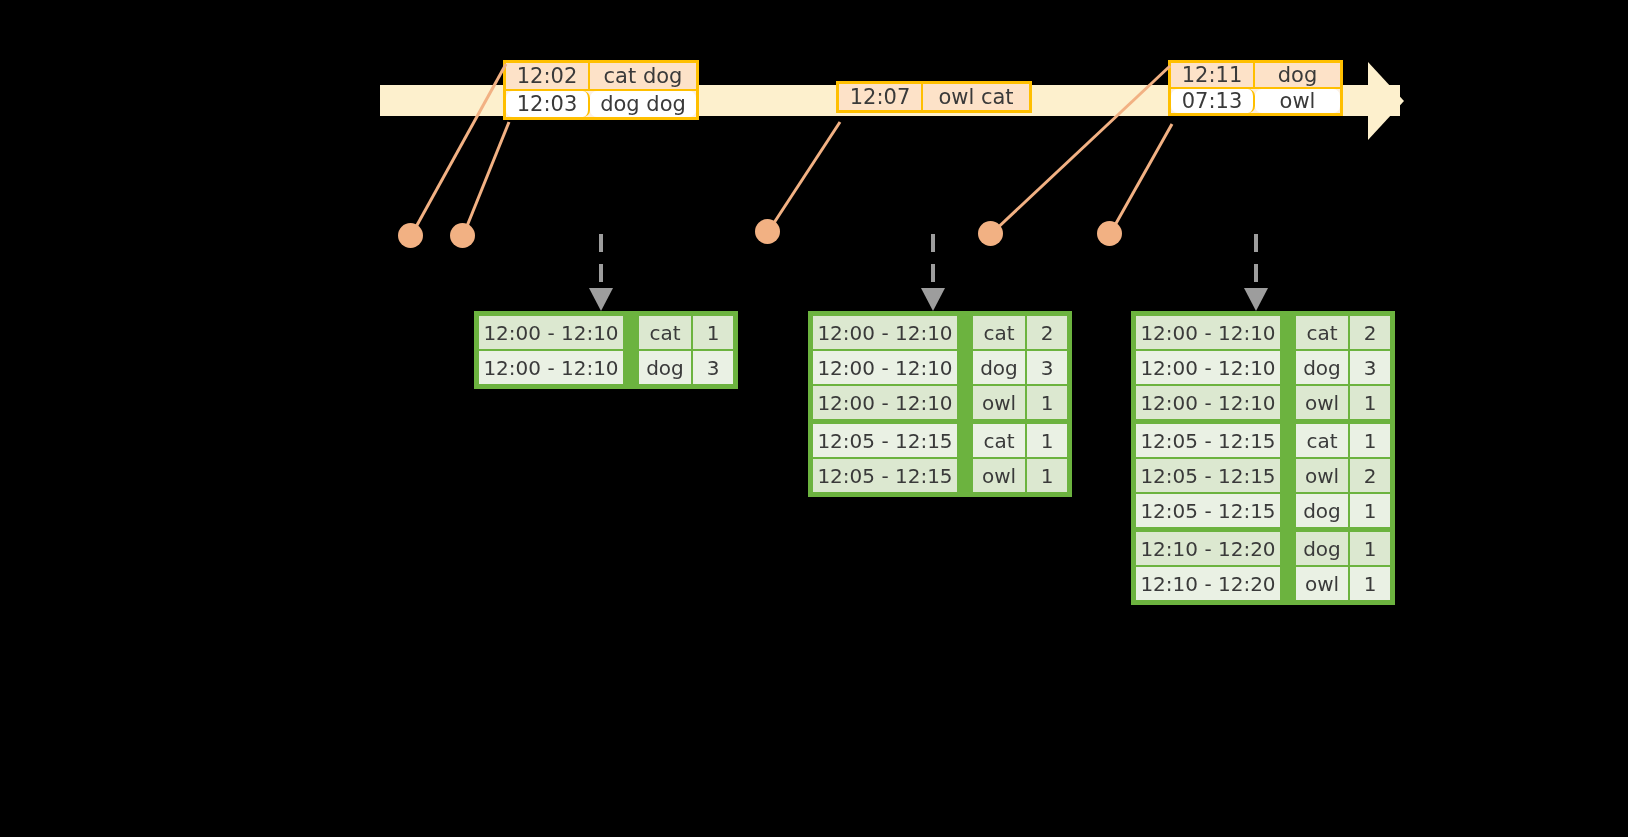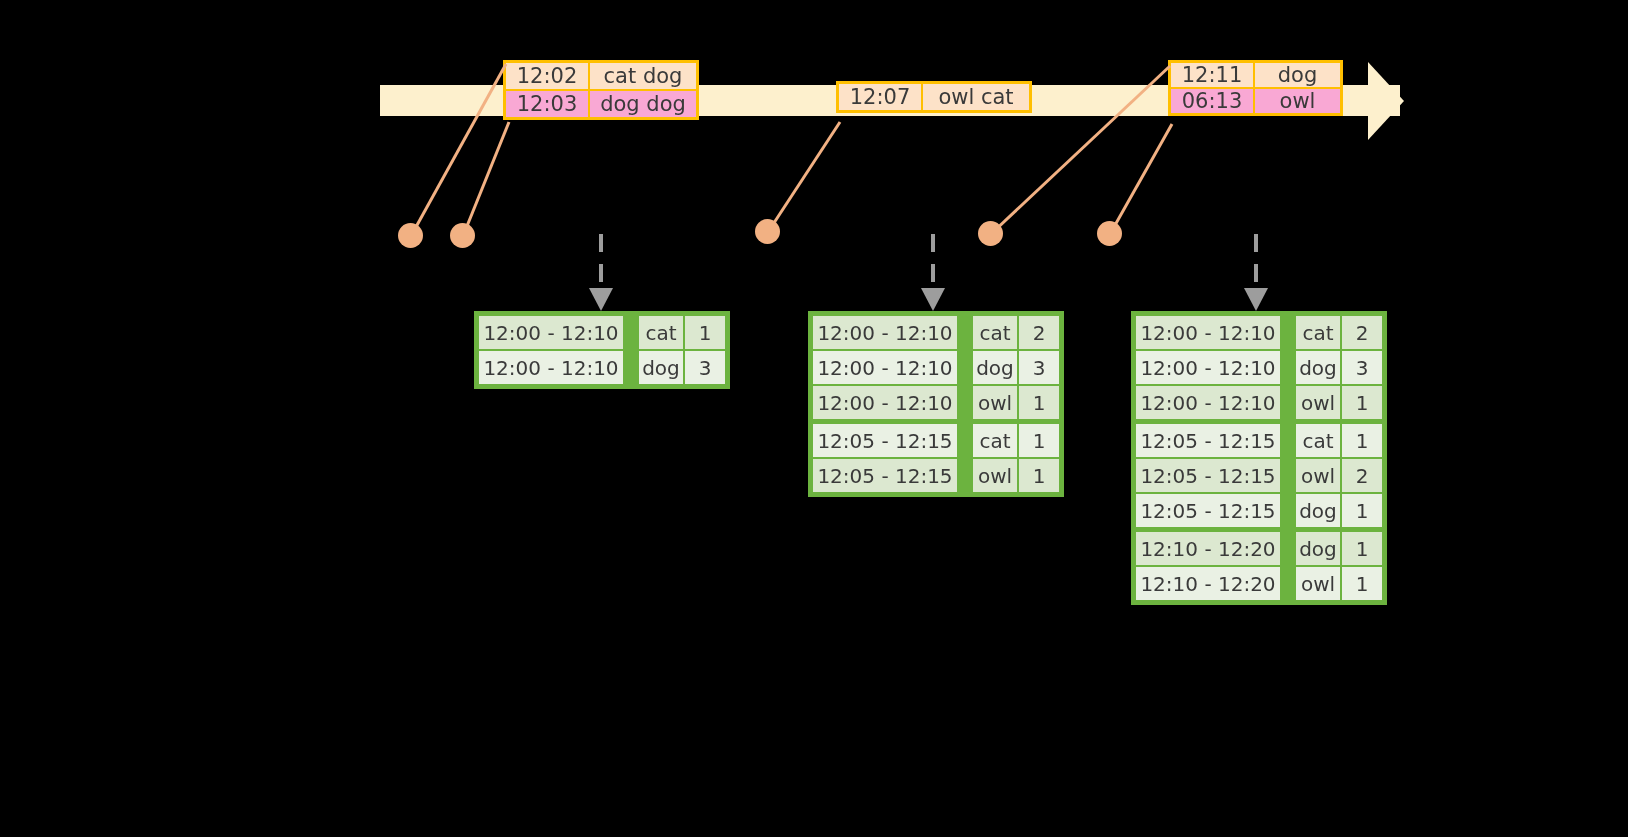--- a/index.html
+++ b/index.html
@@ -34,7 +34,7 @@
   }
   .evt-row + .evt-row{border-top:2px solid #ffbf00;}
   .evt-row.shade .evt-cell{background:#fde2c8;}
-  .evt-row.plain .evt-cell{background:#f9a8d4;}
+  .evt-row.plain .evt-cell{background:#ffffff;border-radius:7px;}
   .evt-cell{
     display:flex;align-items:center;justify-content:center;
     font-size:21px;color:#3a3a3a;

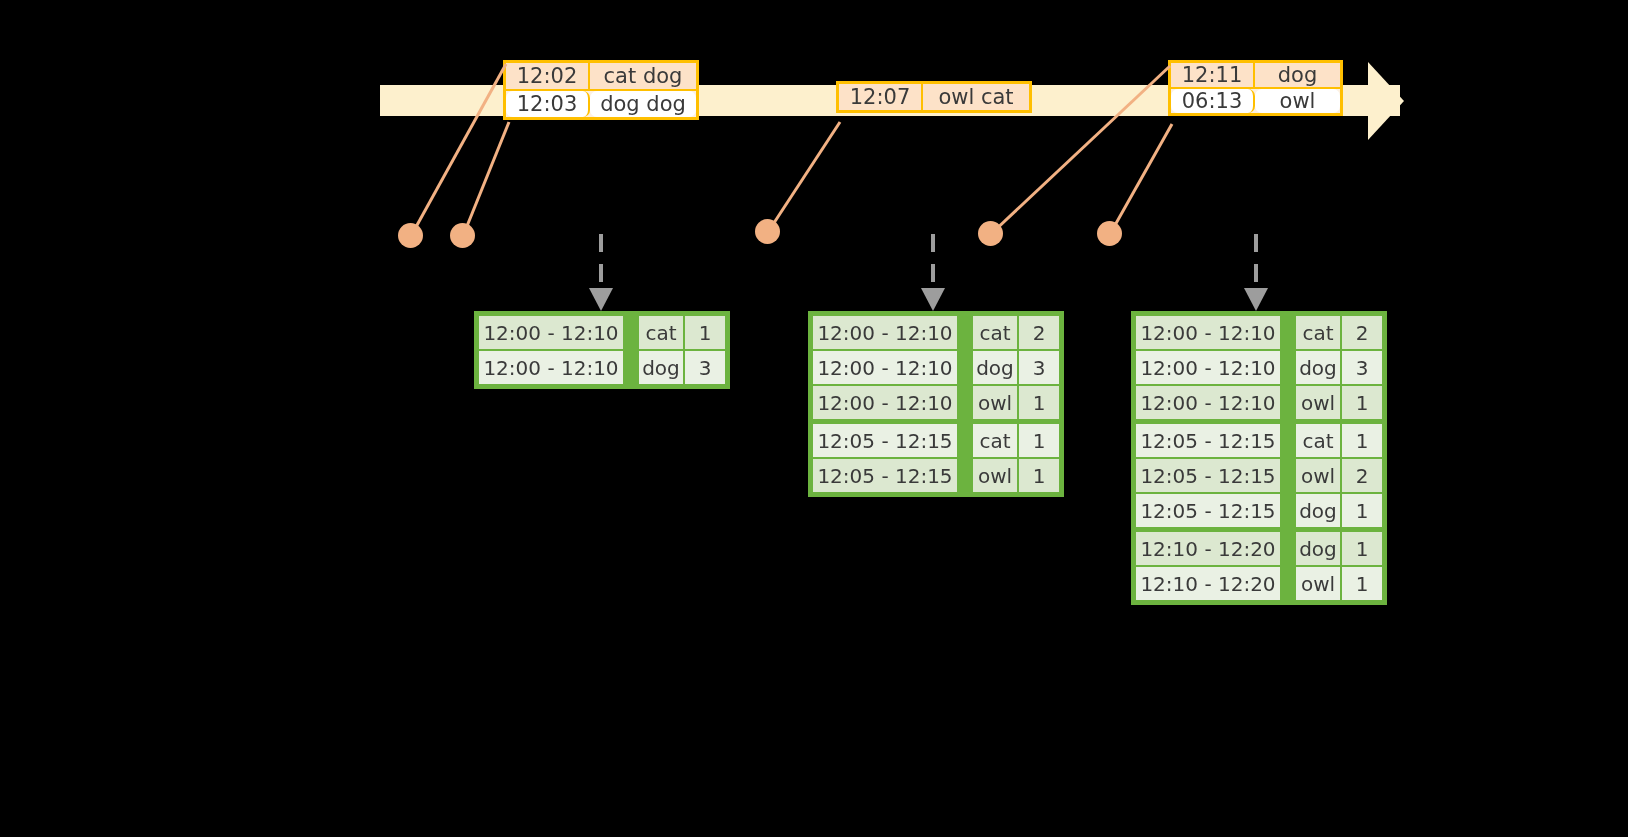--- a/index.html
+++ b/index.html
@@ -108,7 +108,7 @@
       <div class="evt-cell val">dog</div>
     </div>
     <div class="evt-row plain">
-      <div class="evt-cell time">06:13</div>
+      <div class="evt-cell time">07:13</div>
       <div class="evt-cell val">owl</div>
     </div>
   </div>

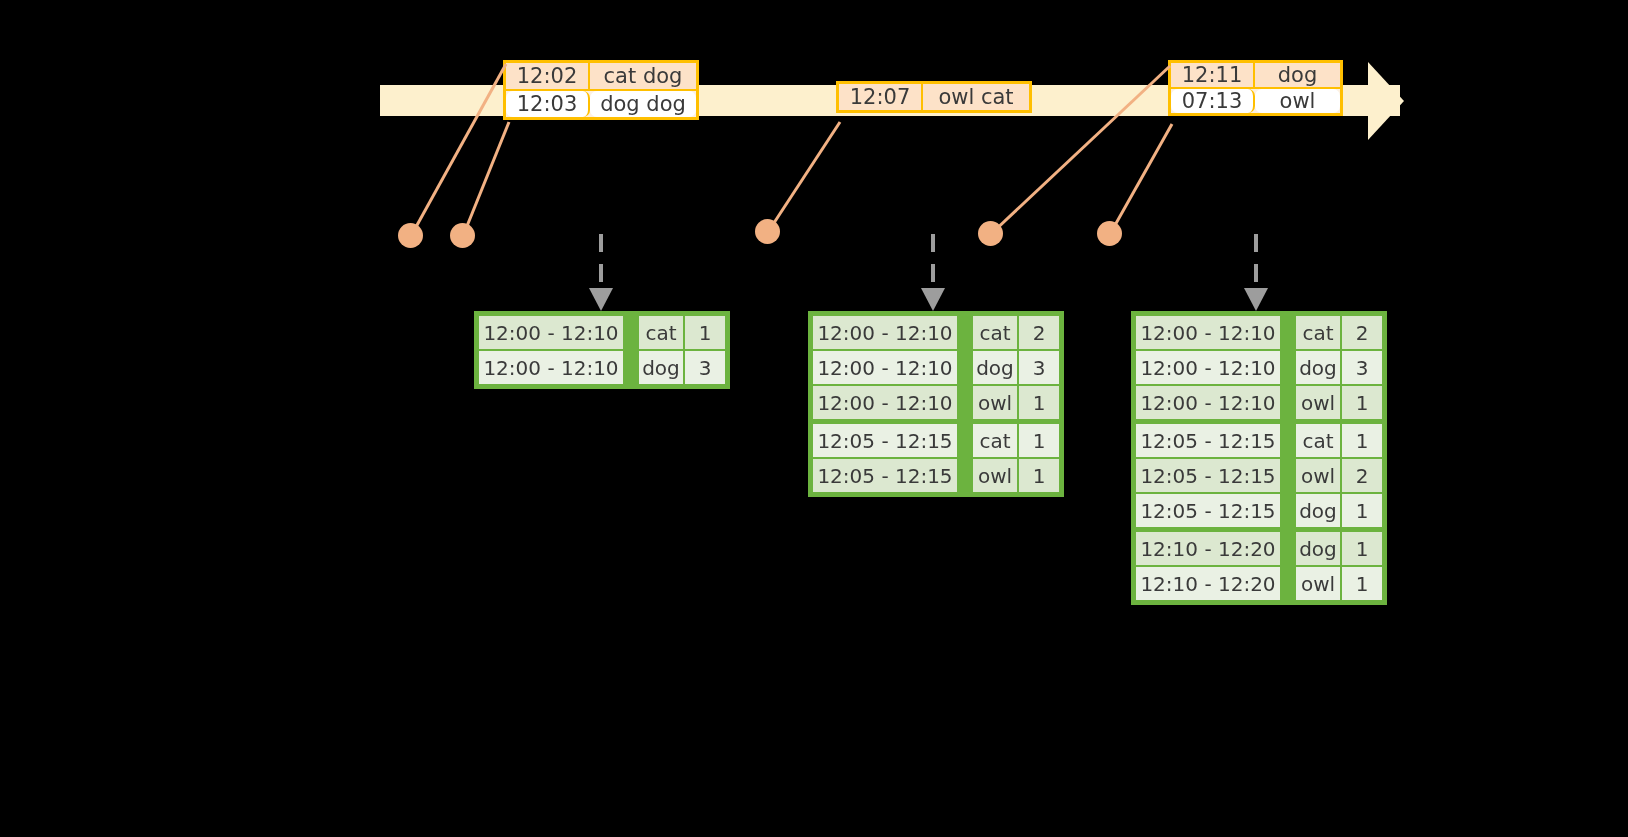--- a/index.html
+++ b/index.html
@@ -72,7 +72,7 @@
   .res-row.odd .res-cell{background:#dce8d0;}
   .res-row.even .res-cell{background:#eaf1e4;}
   .res-cell.win{width:144px;}
-  .res-cell.word{width:44px;margin-left:15px;}
+  .res-cell.word{width:52px;margin-left:15px;}
   .res-cell.cnt{width:40px;}
   .grp-sep{height:3px;background:#6cb33f;}
 </style>

